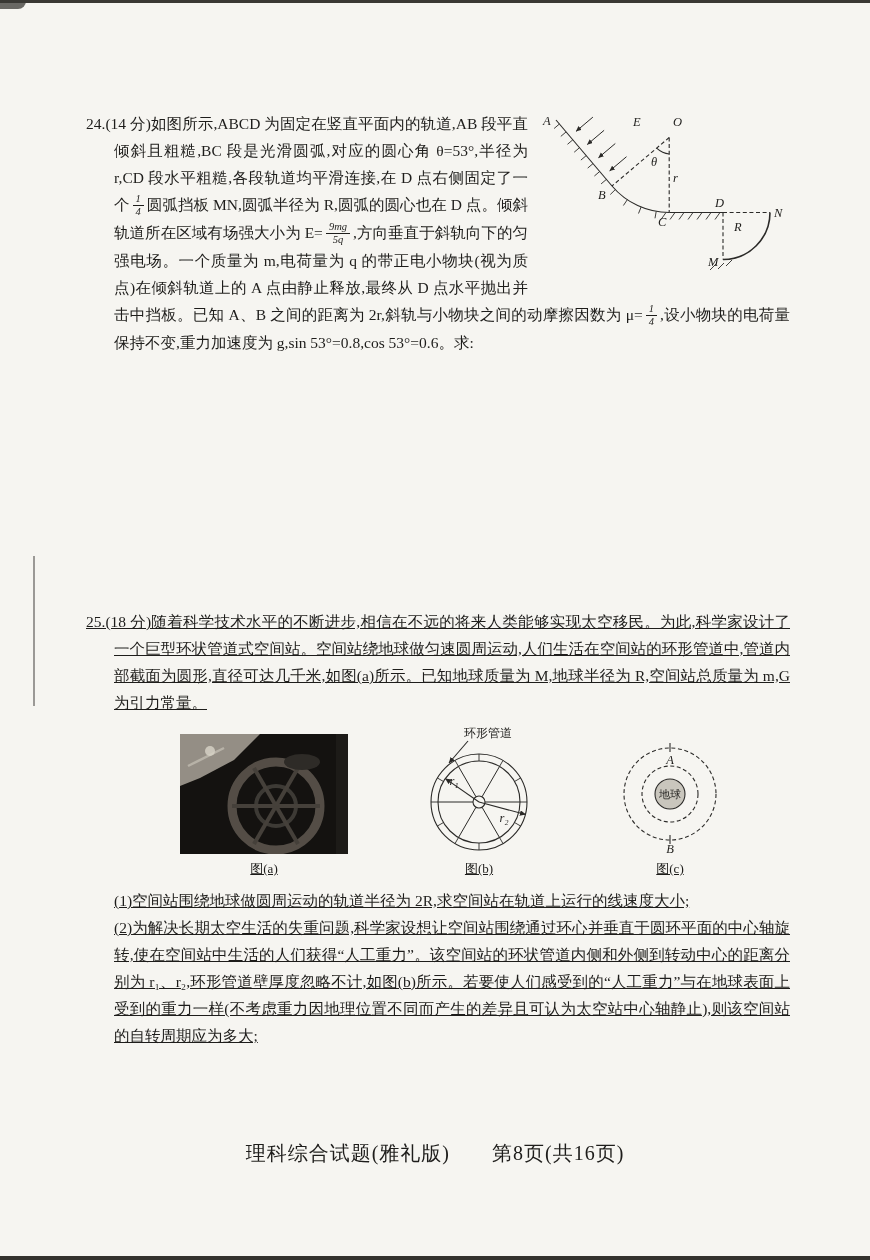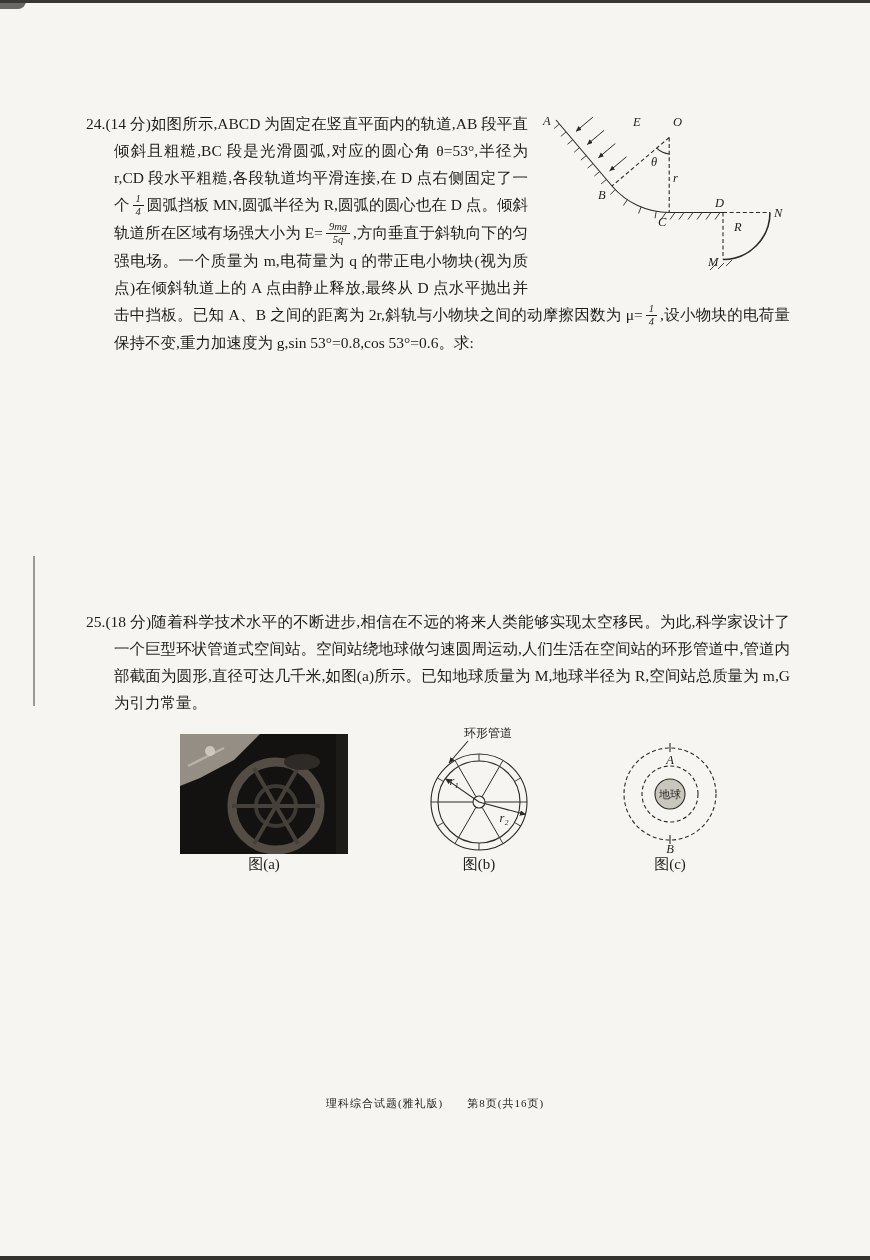--- a/index.html
+++ b/index.html
@@ -24,7 +24,7 @@
   .lead { text-indent:-28px; }
   .fig24 { float:right; width:252px; height:172px; margin:2px 0 4px 10px; }
   .hang1 { padding-left:14px; text-indent:-14px; }
-  .problem25 { margin-top:252px; }
+  .problem25 { margin-top:252px;text-decoration:underline; }
 
   .frac {
     display:inline-block; text-align:center; vertical-align:middle;

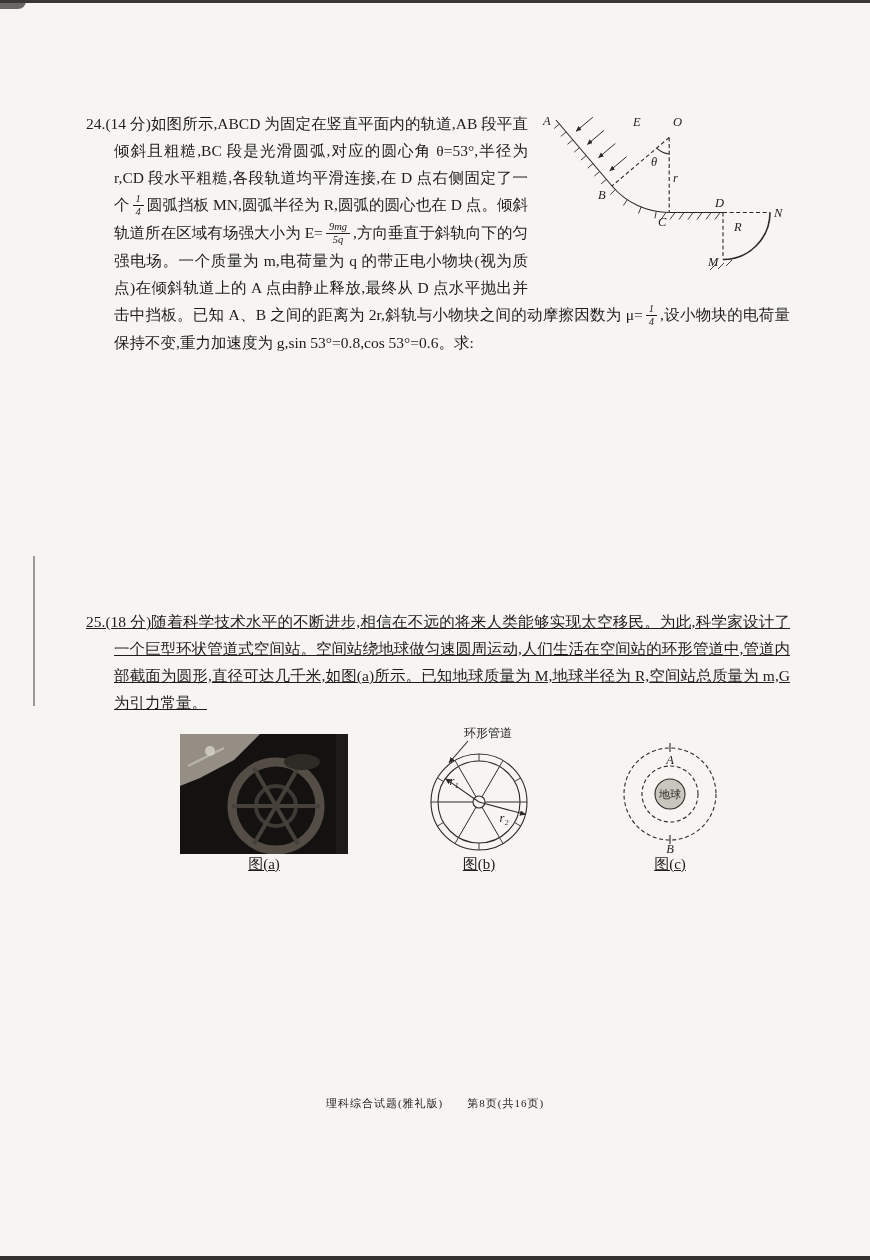--- a/index.html
+++ b/index.html
@@ -37,7 +37,7 @@
   .figrow { display:flex; align-items:flex-end; margin:8px 0 8px 66px; }
   .figrow figure { display:flex; flex-direction:column; align-items:center; }
   .figrow figure + figure { margin-left:56px; }
-  figcaption { font-size:15px; line-height:20px; }
+  figcaption { font-size:13px; line-height:20px; margin-top:5px; }
 
   svg { display:block; }
   svg text { font-family:"Liberation Serif", serif; font-size:12.5px; font-style:italic; fill:#1e1d1b; }

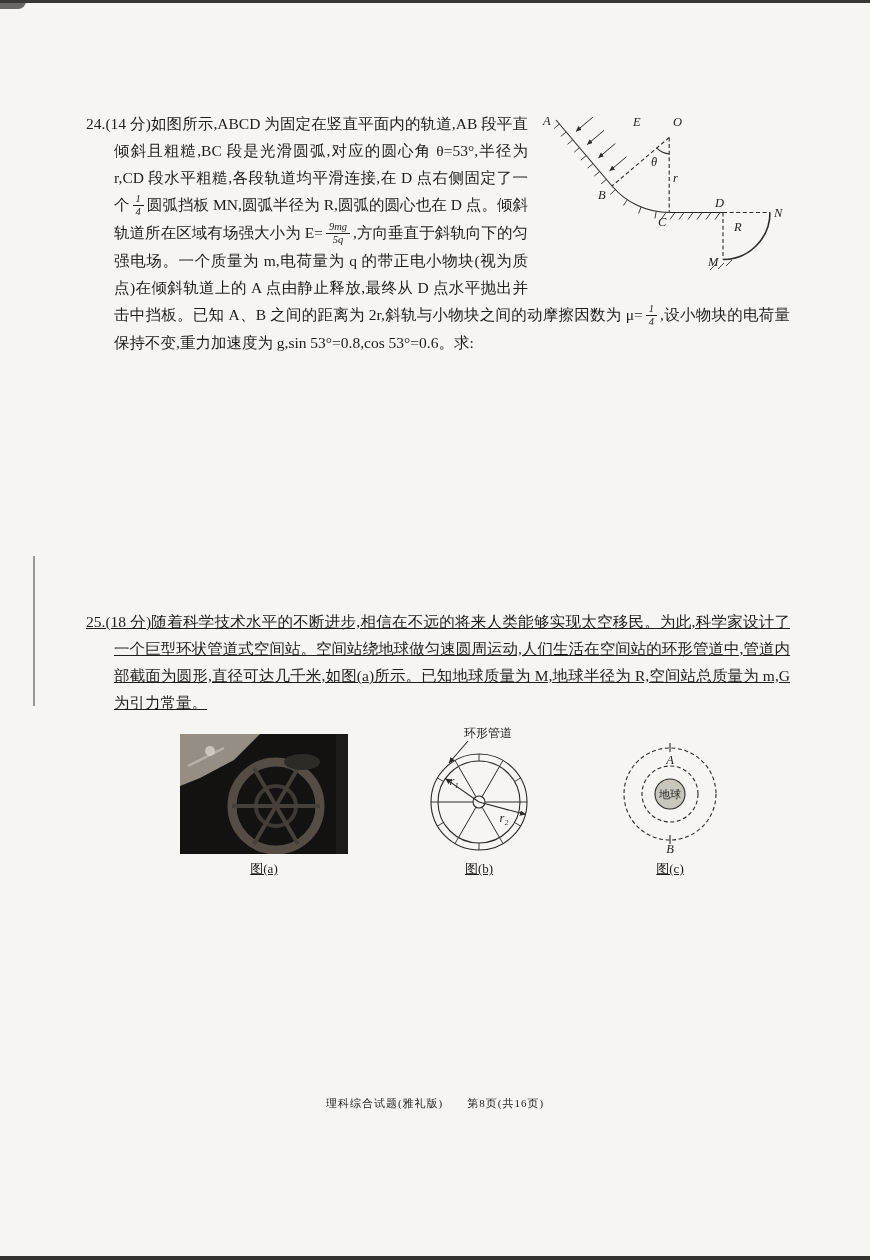--- a/index.html
+++ b/index.html
@@ -232,6 +232,7 @@
 
       </div>
 
+      <div class="q-item">(1)空间站围绕地球做圆周运动的轨道半径为 2R,求空间站在轨道上运行的线速度大小;</div>
     </section>
 
   </div>

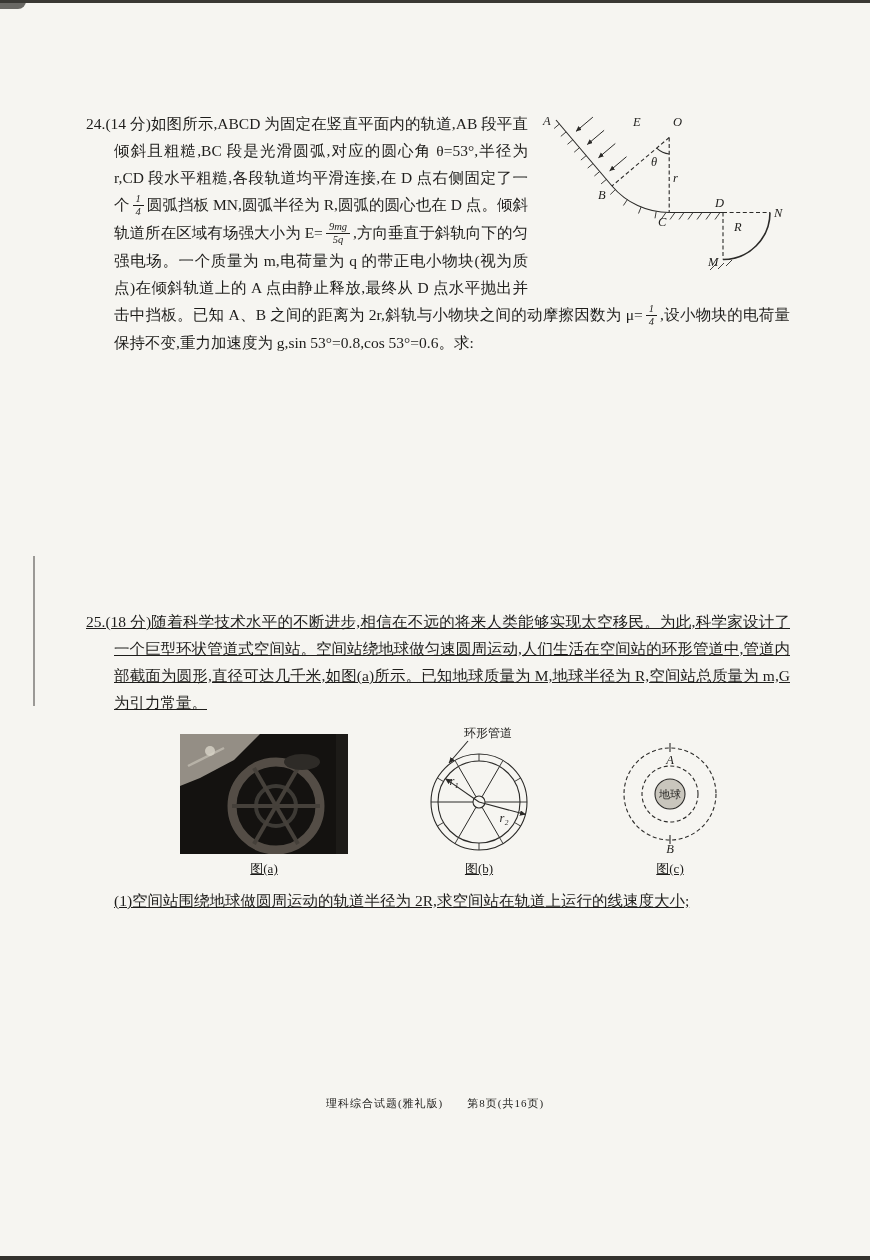--- a/index.html
+++ b/index.html
@@ -233,6 +233,7 @@
       </div>
 
       <div class="q-item">(1)空间站围绕地球做圆周运动的轨道半径为 2R,求空间站在轨道上运行的线速度大小;</div>
+      <div class="q-item">(2)为解决长期太空生活的失重问题,科学家设想让空间站围绕通过环心并垂直于圆环平面的中心轴旋转,使在空间站中生活的人们获得“人工重力”。该空间站的环状管道内侧和外侧到转动中心的距离分别为 r₁、r₂,环形管道壁厚度忽略不计,如图(b)所示。若要使人们感受到的“人工重力”与在地球表面上受到的重力一样(不考虑重力因地理位置不同而产生的差异且可认为太空站中心轴静止),则该空间站的自转周期应为多大;</div>
     </section>
 
   </div>

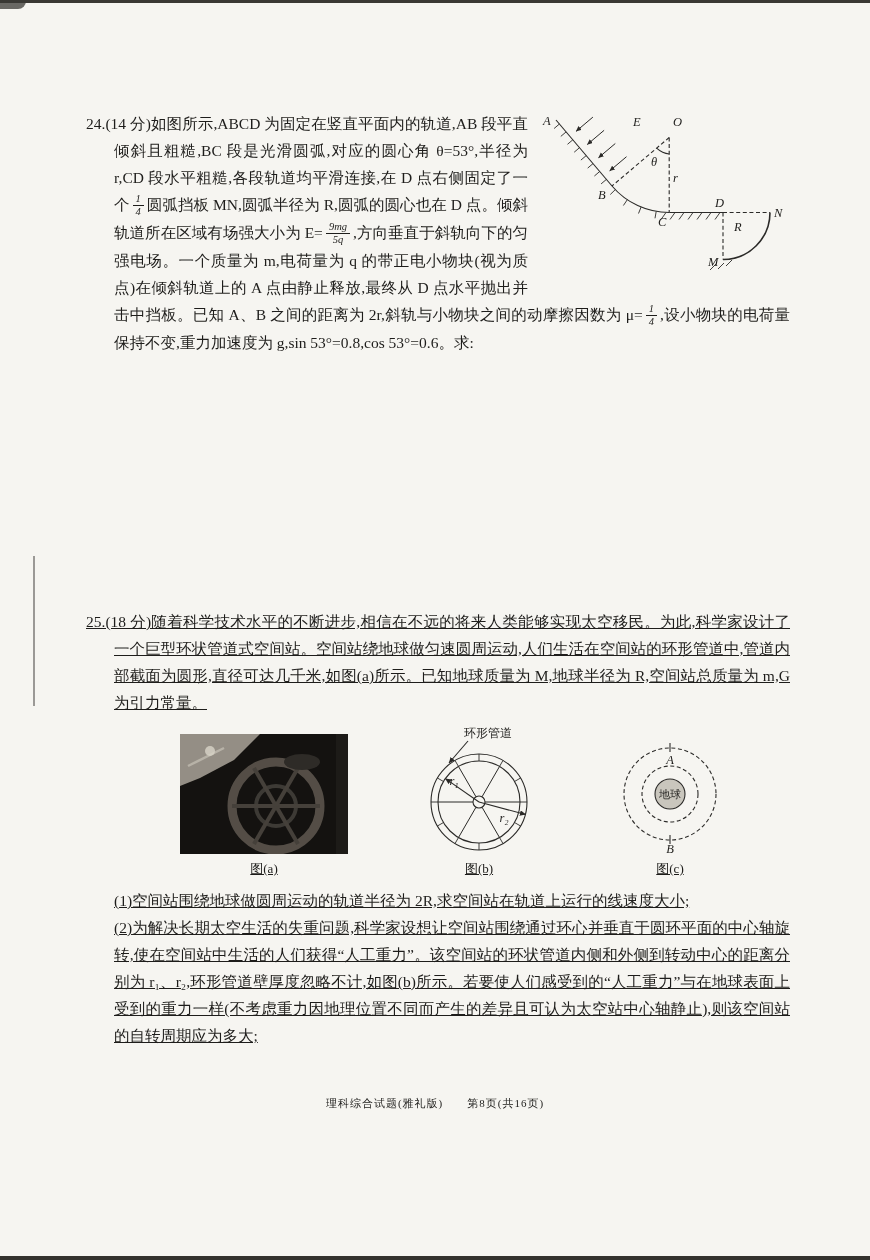--- a/index.html
+++ b/index.html
@@ -48,7 +48,7 @@
   .hatch line { stroke:#2b2a28; stroke-width:0.9; }
   .arrows line { stroke:#2b2a28; stroke-width:1; }
 
-  .footer { position:absolute; left:0; right:0; top:1096px; text-align:center; font-size:11px; letter-spacing:1px; }
+  .footer { position:absolute; left:0; right:0; top:1140px; text-align:center; font-size:20px; letter-spacing:1px; }
 </style>
 </head>
 <body>

